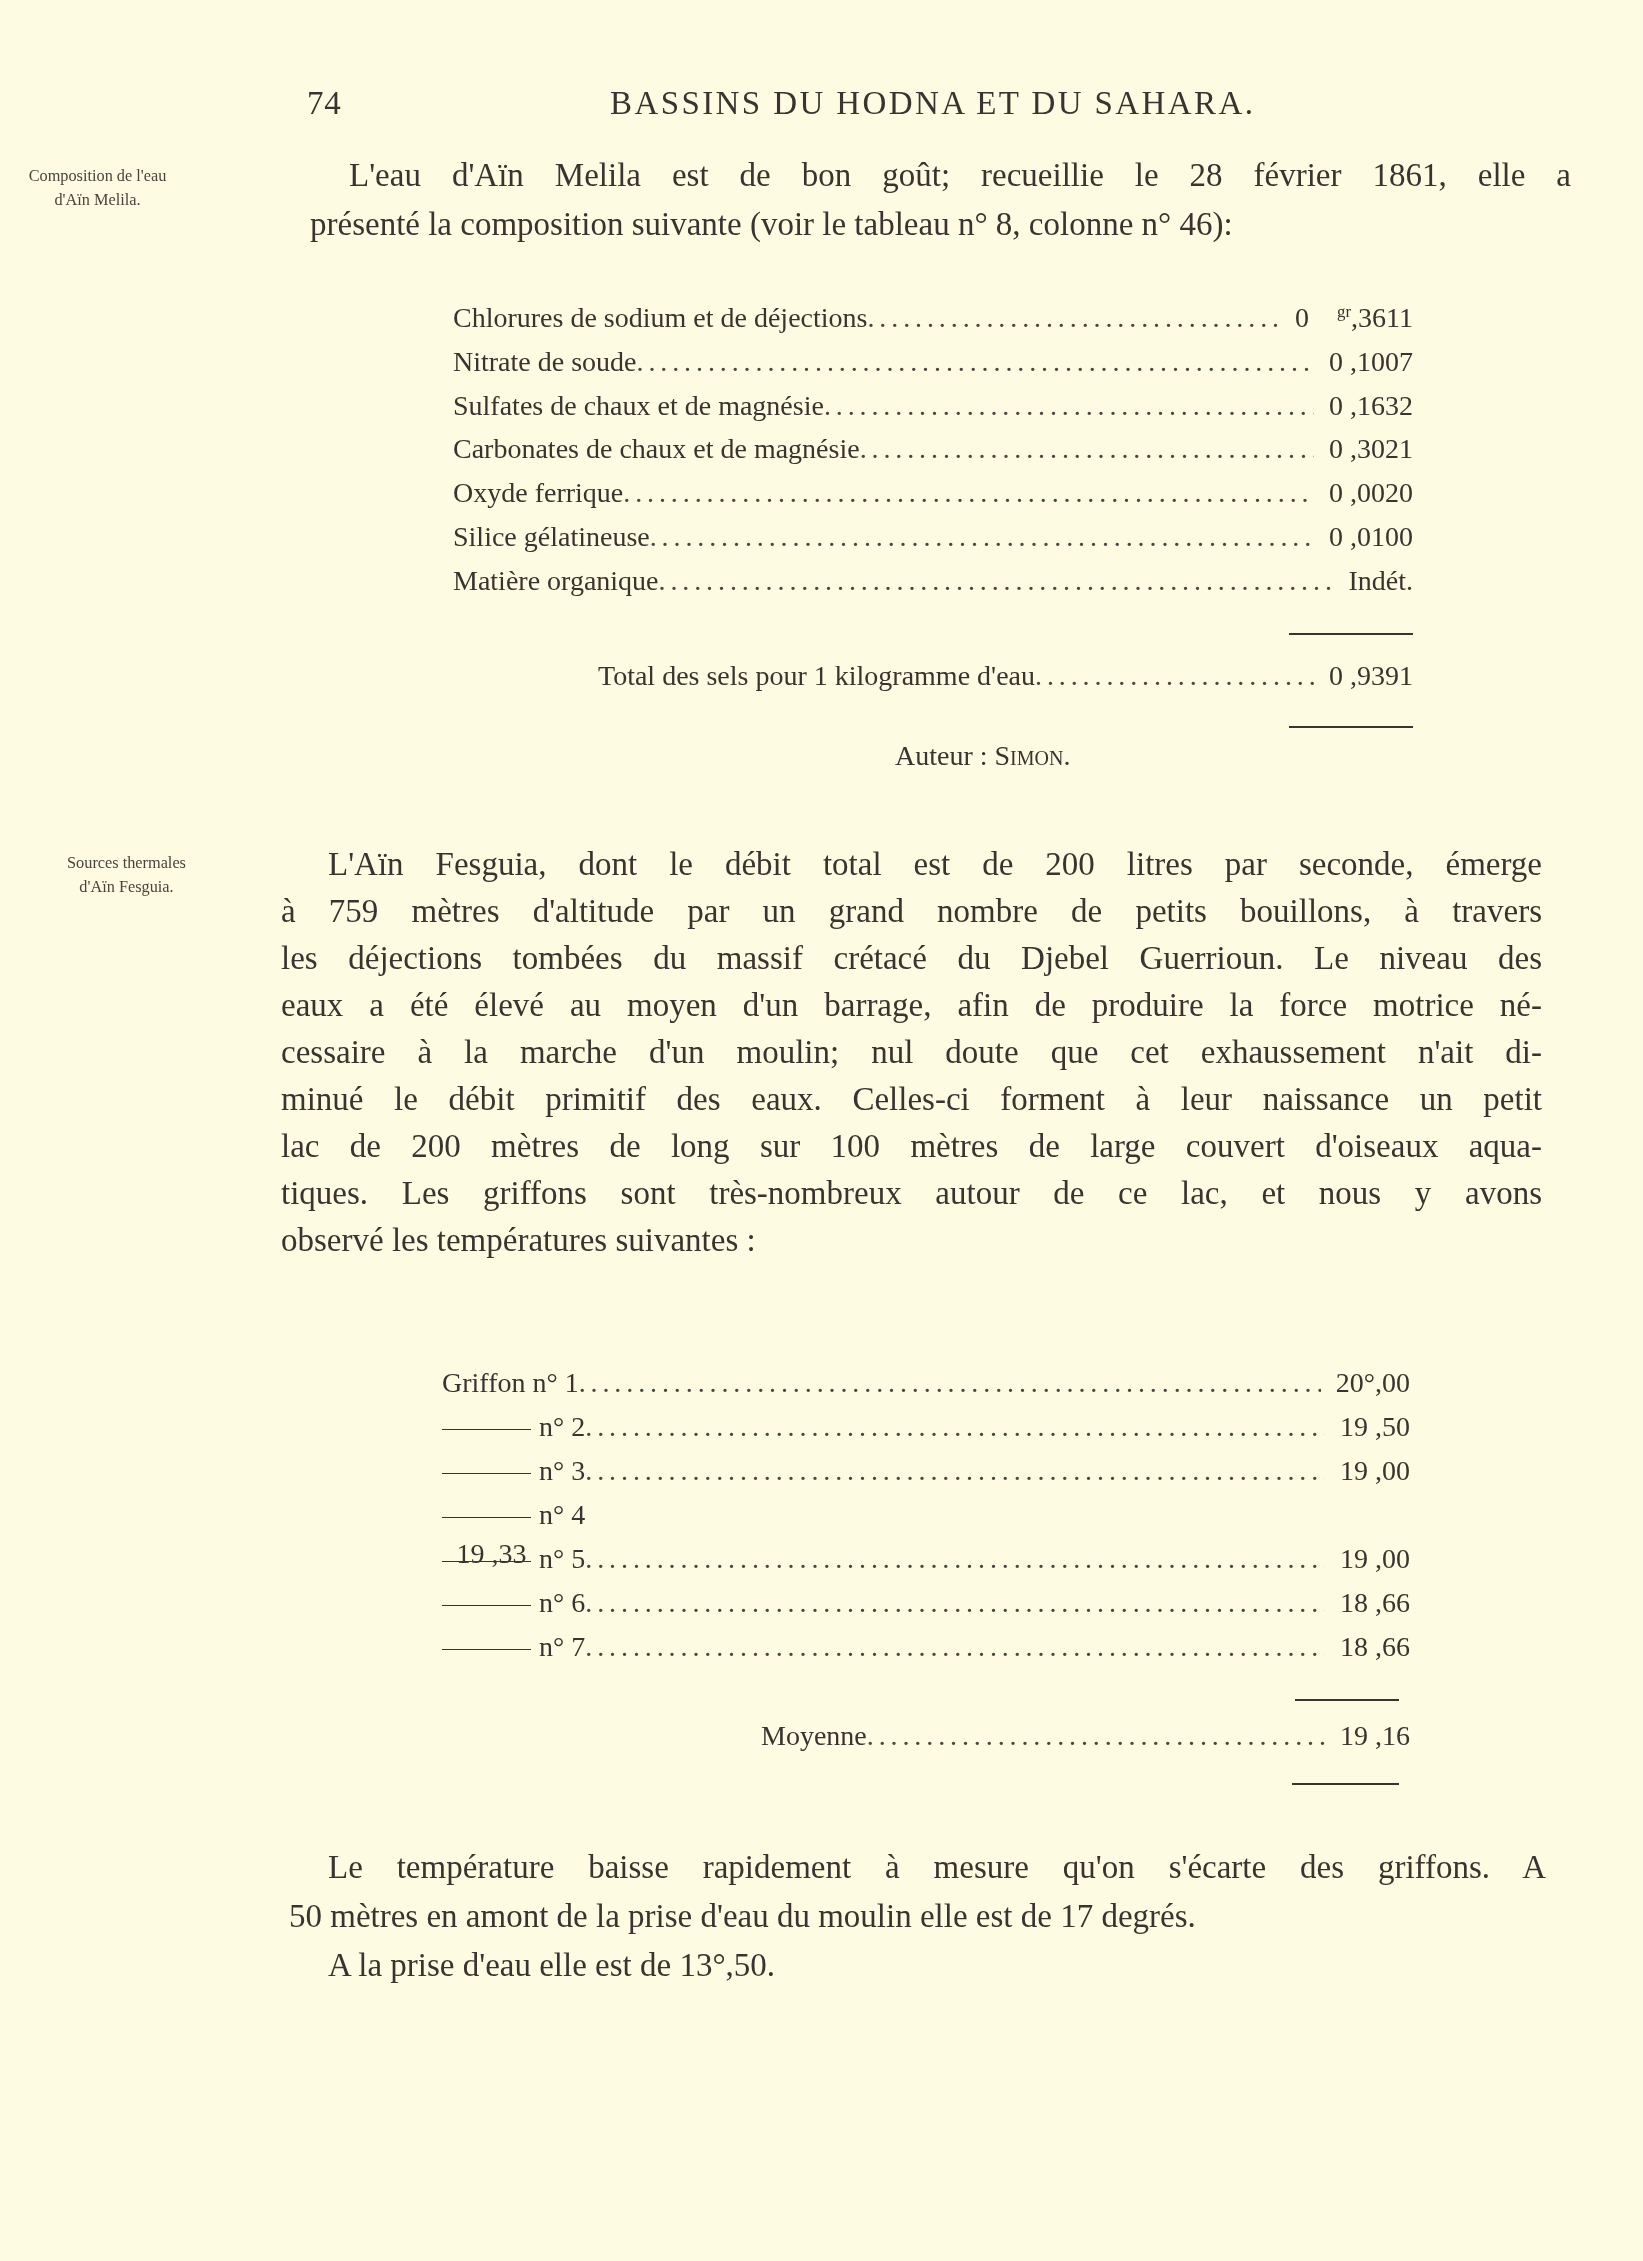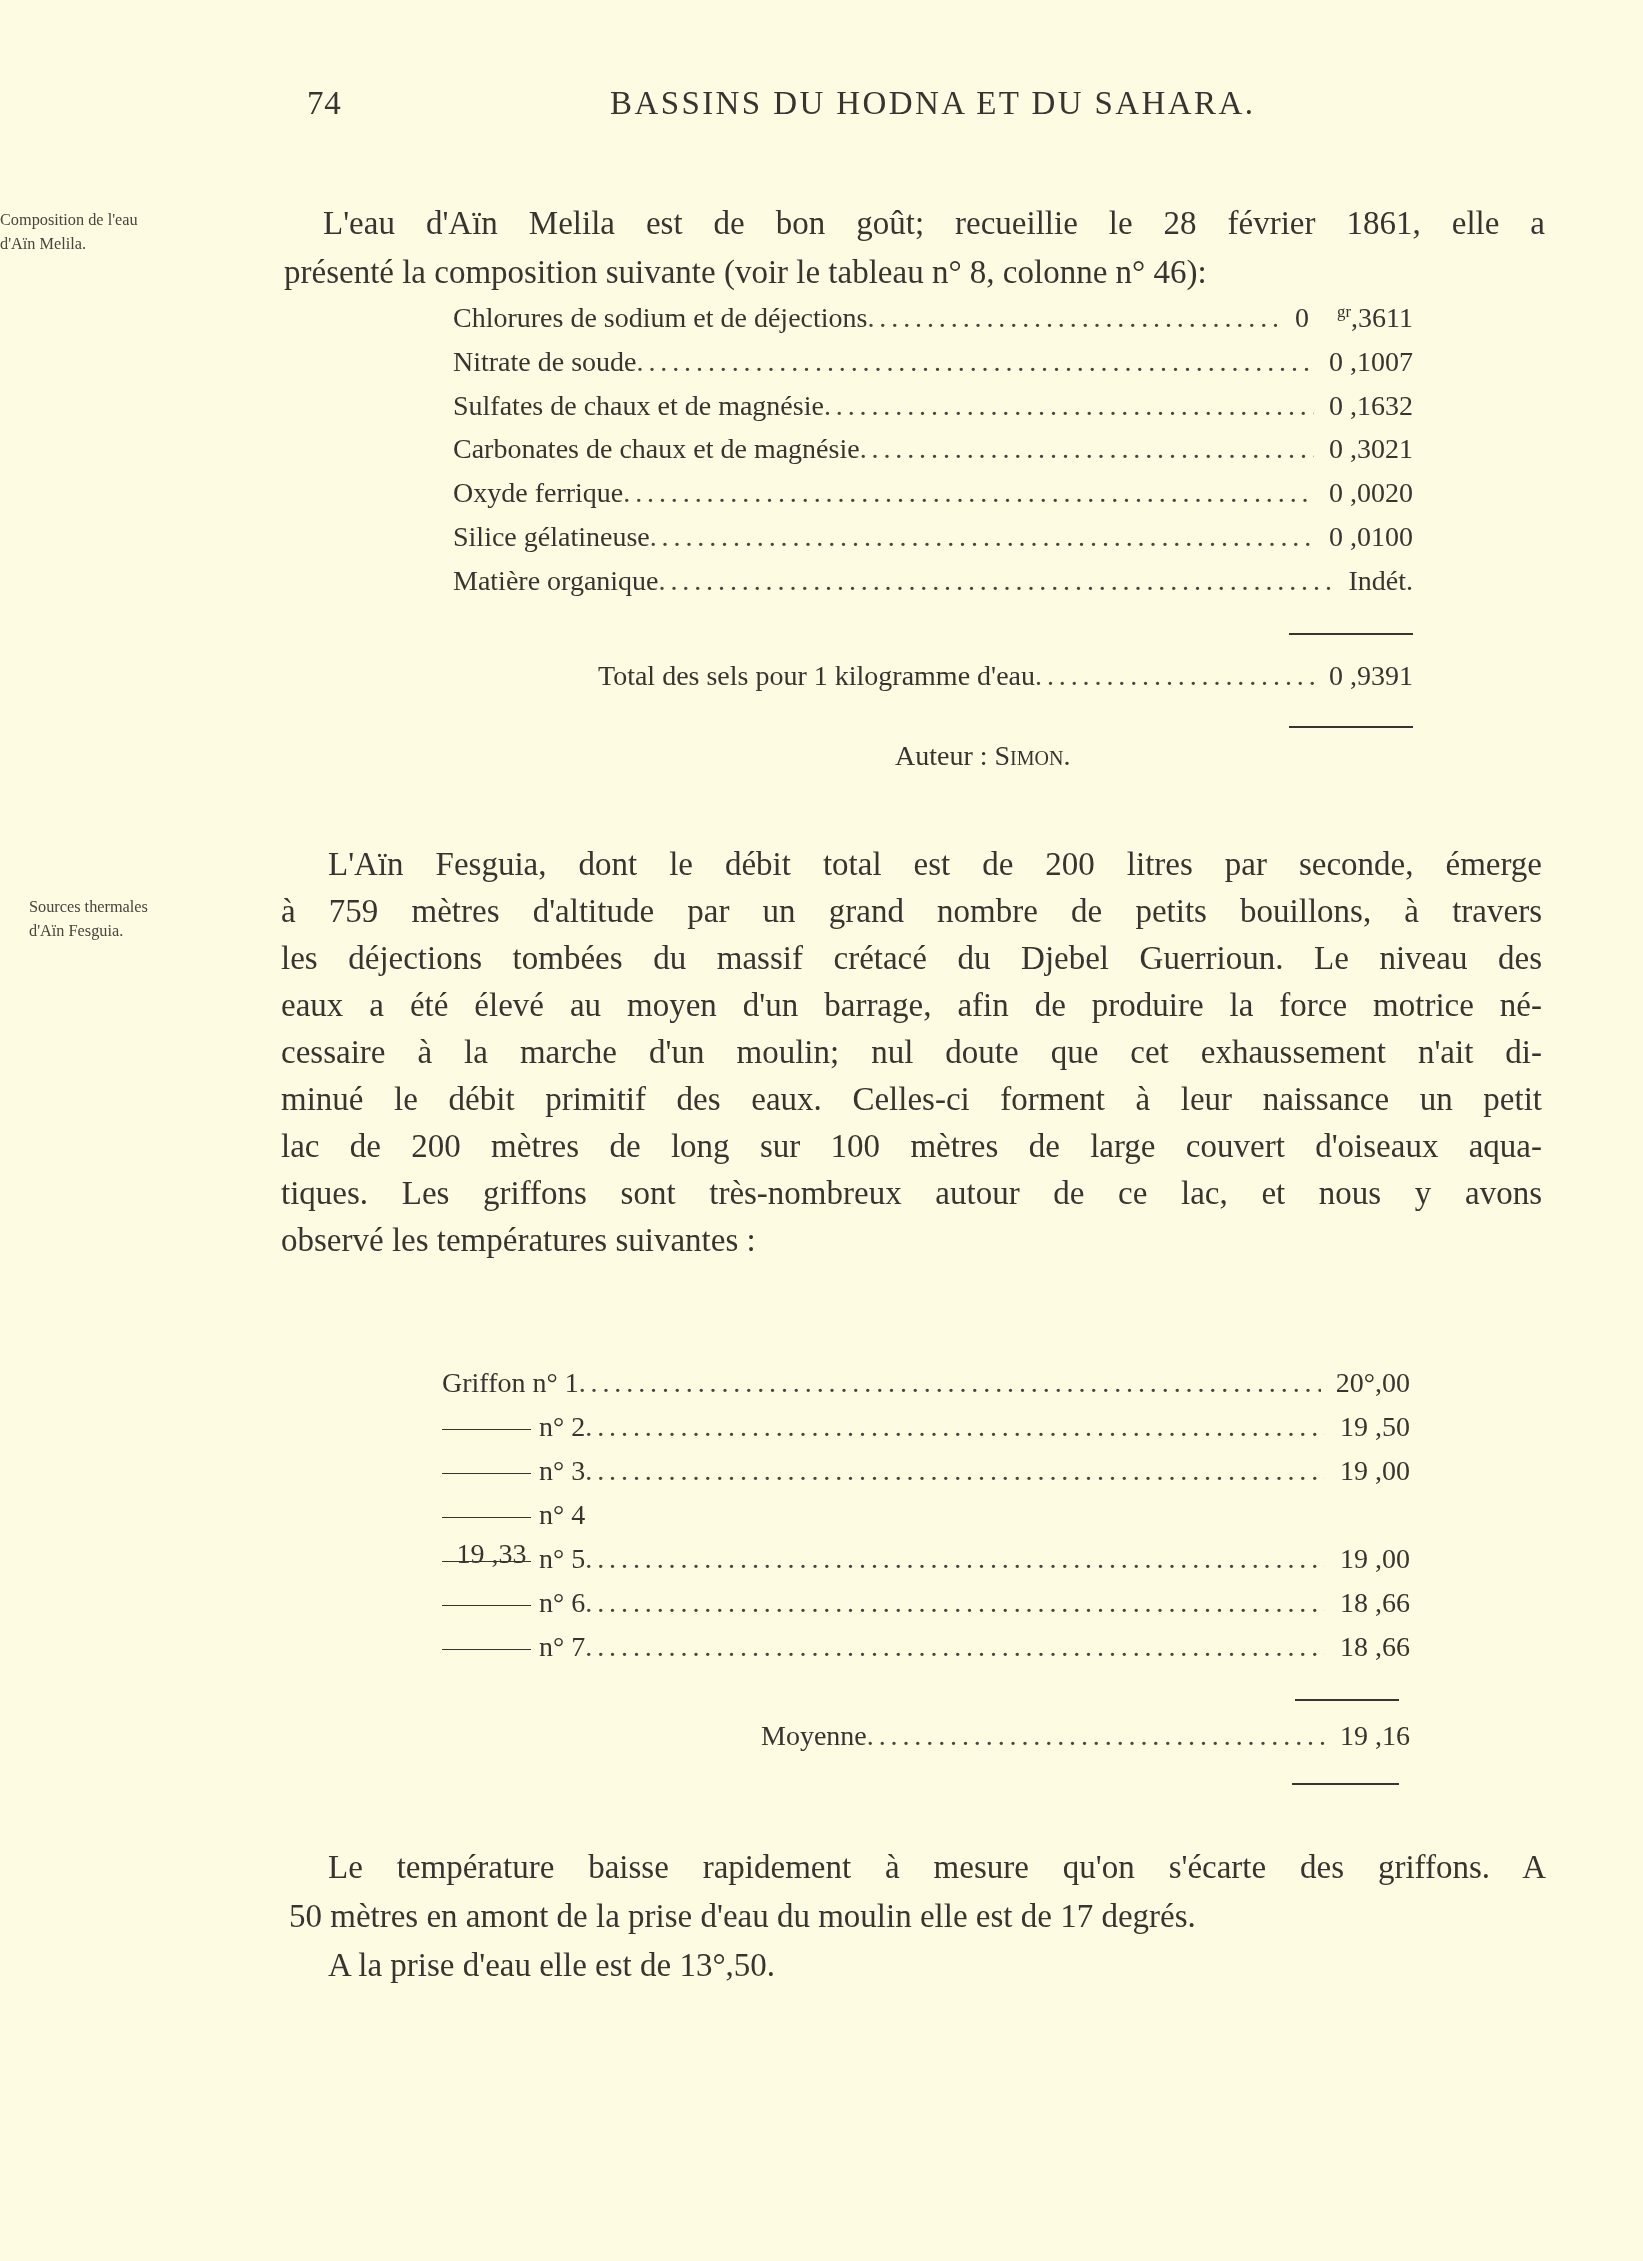--- a/index.html
+++ b/index.html
@@ -14,7 +14,7 @@
     .abs { position: absolute; }
     .header-num { left: 307px; top: 85px; font-size: 33px; letter-spacing: 0.8px; }
     .header-title { left: 610px; top: 85px; font-size: 33px; letter-spacing: 2.4px; }
-    .margin-note { font-size: 16.3px; width: 195px; line-height: 24.4px; color: #4a433e; margin-top: 44px; }
+    .margin-note { font-size: 16.3px; text-align: center; width: 195px; line-height: 24.4px; color: #4a433e; }
     .para { font-size: 33px; line-height: 49px; width: 1261px; text-align: justify; }
     .para .line { display: block; white-space: nowrap; text-align: justify; text-align-last: justify; }
     .para .line.last { text-align-last: left; }

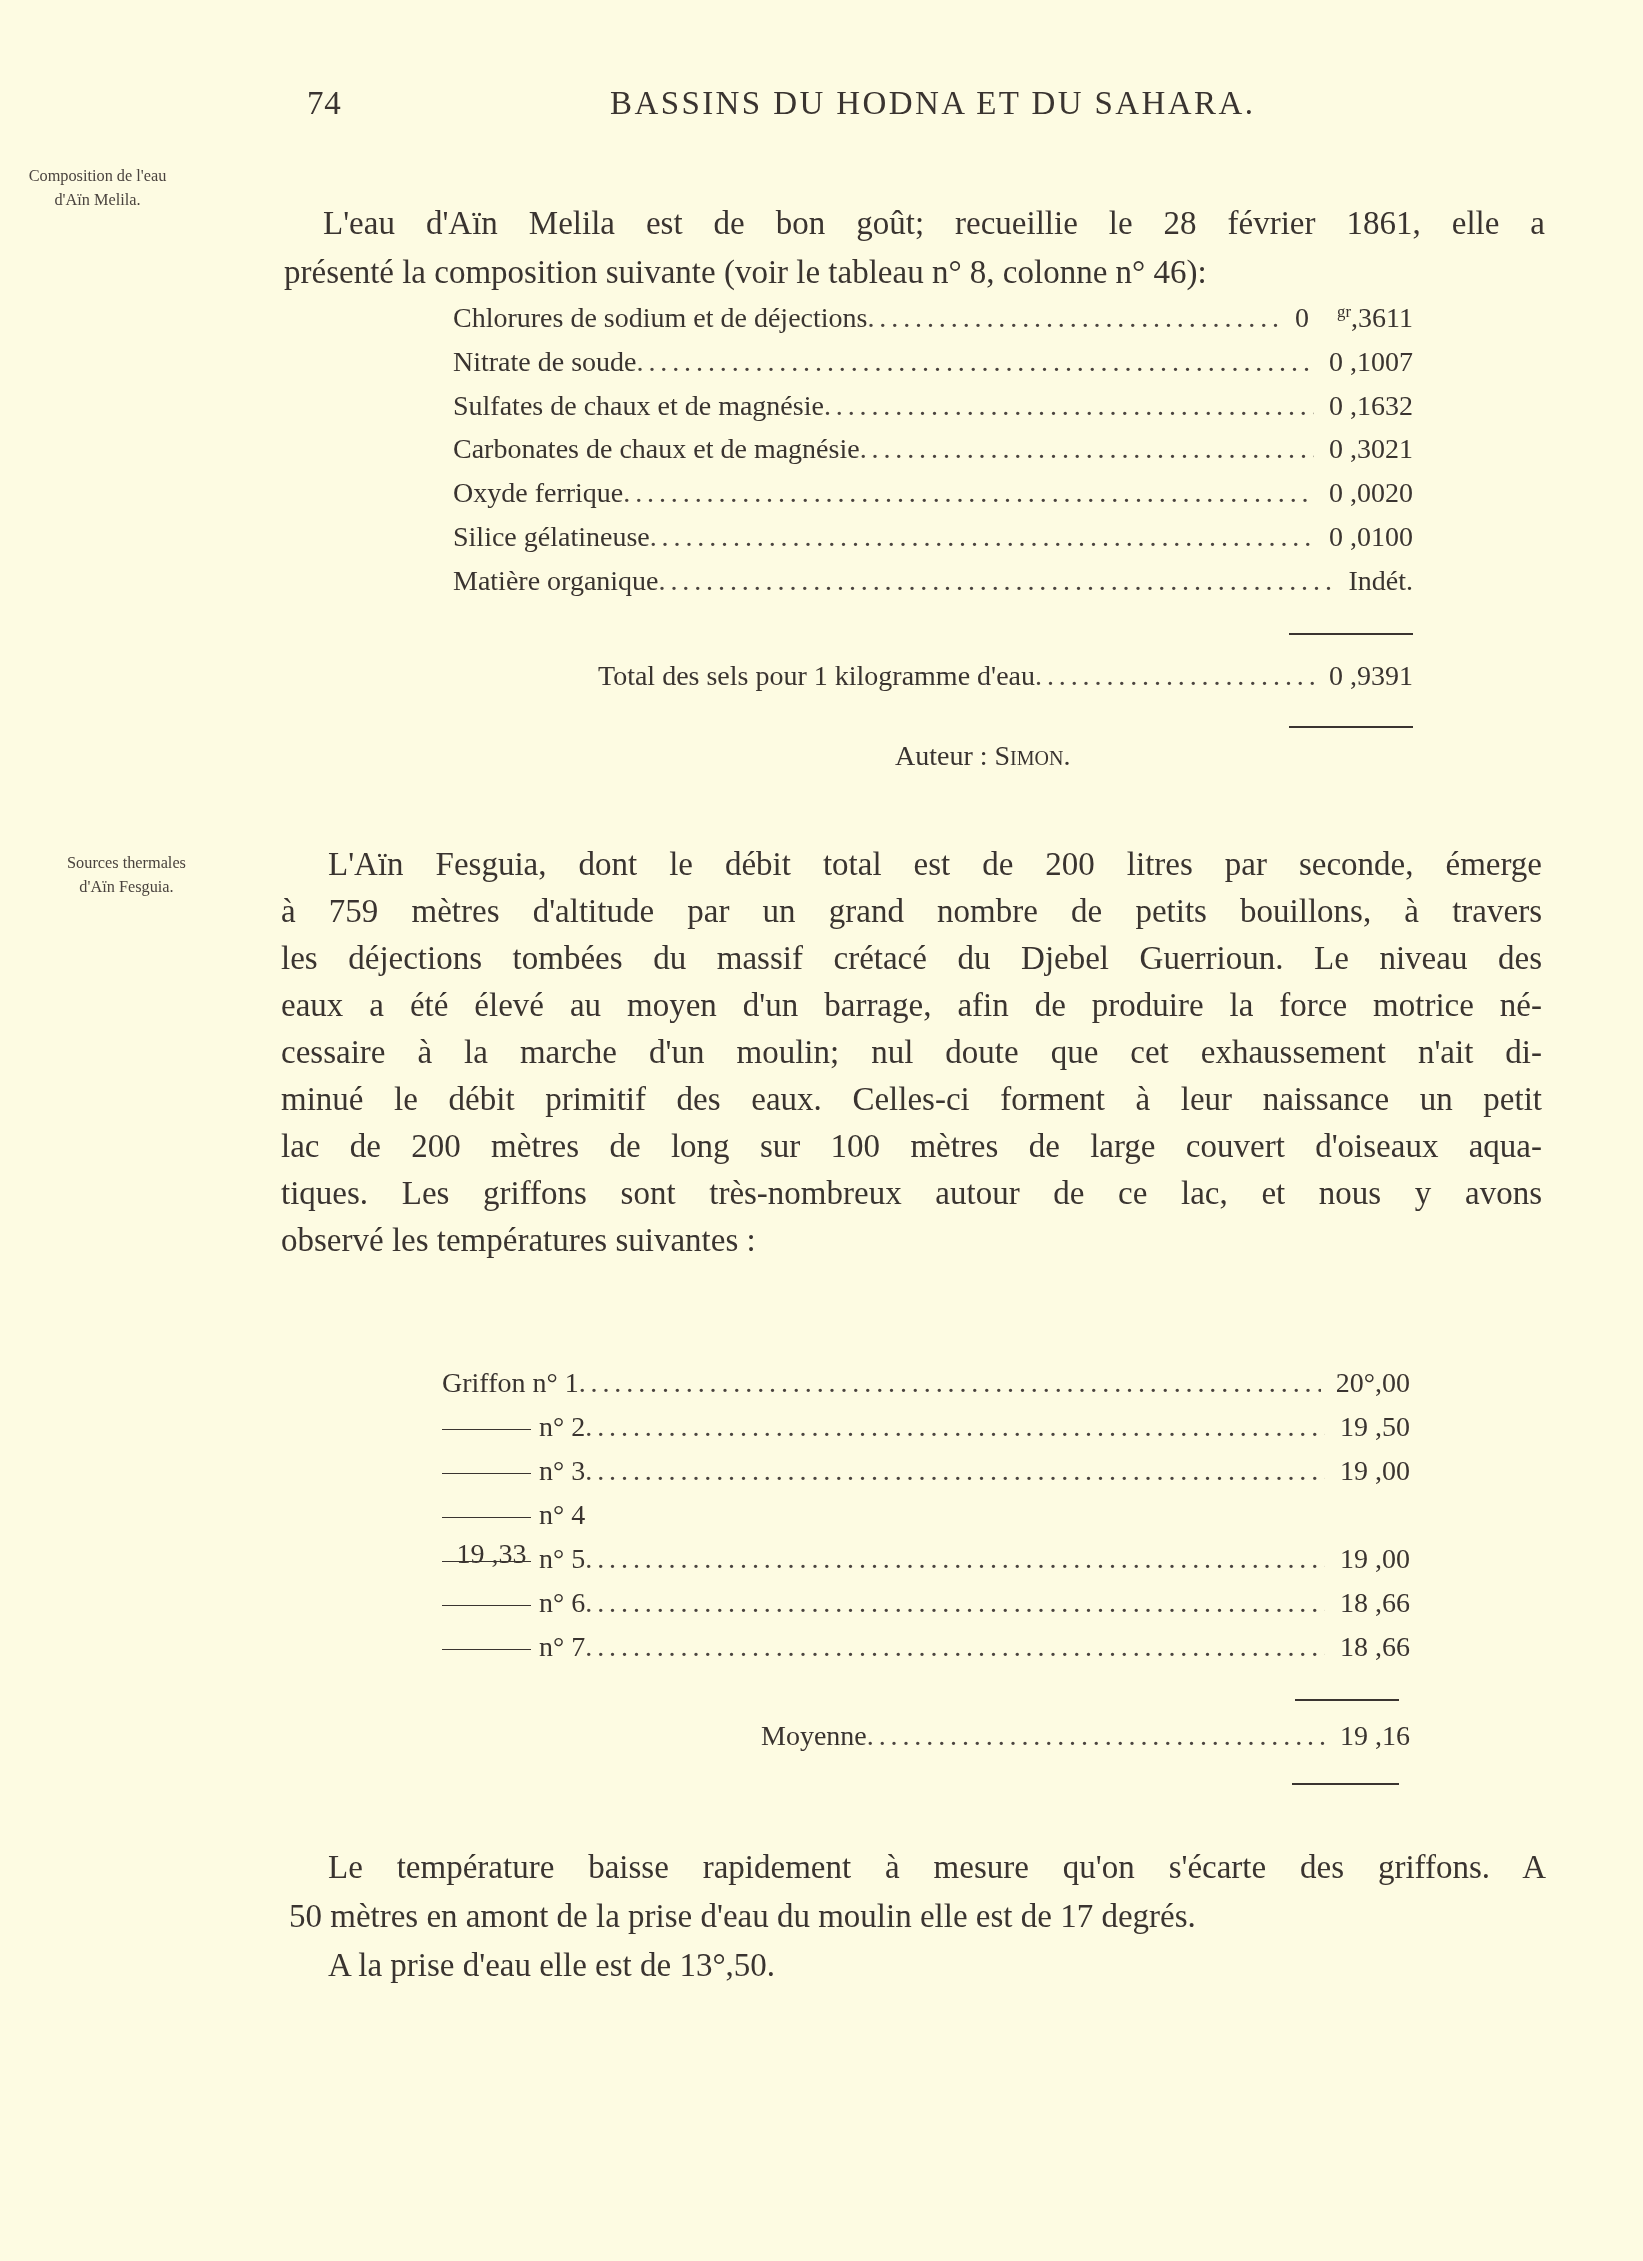--- a/index.html
+++ b/index.html
@@ -39,7 +39,7 @@
   <div>d'Aïn Melila.</div>
 </div>
 
-<div class="abs para" style="left:284px; top:151px;margin-top:48px;">
+<div class="abs para" style="left:310px; top:151px;">
   <span class="line" style="padding-left:39px;">L'eau d'Aïn Melila est de bon goût; recueillie le 28 février 1861, elle a</span>
   <span class="line last">présenté la composition suivante (voir le tableau n° 8, colonne n° 46):</span>
 </div>

